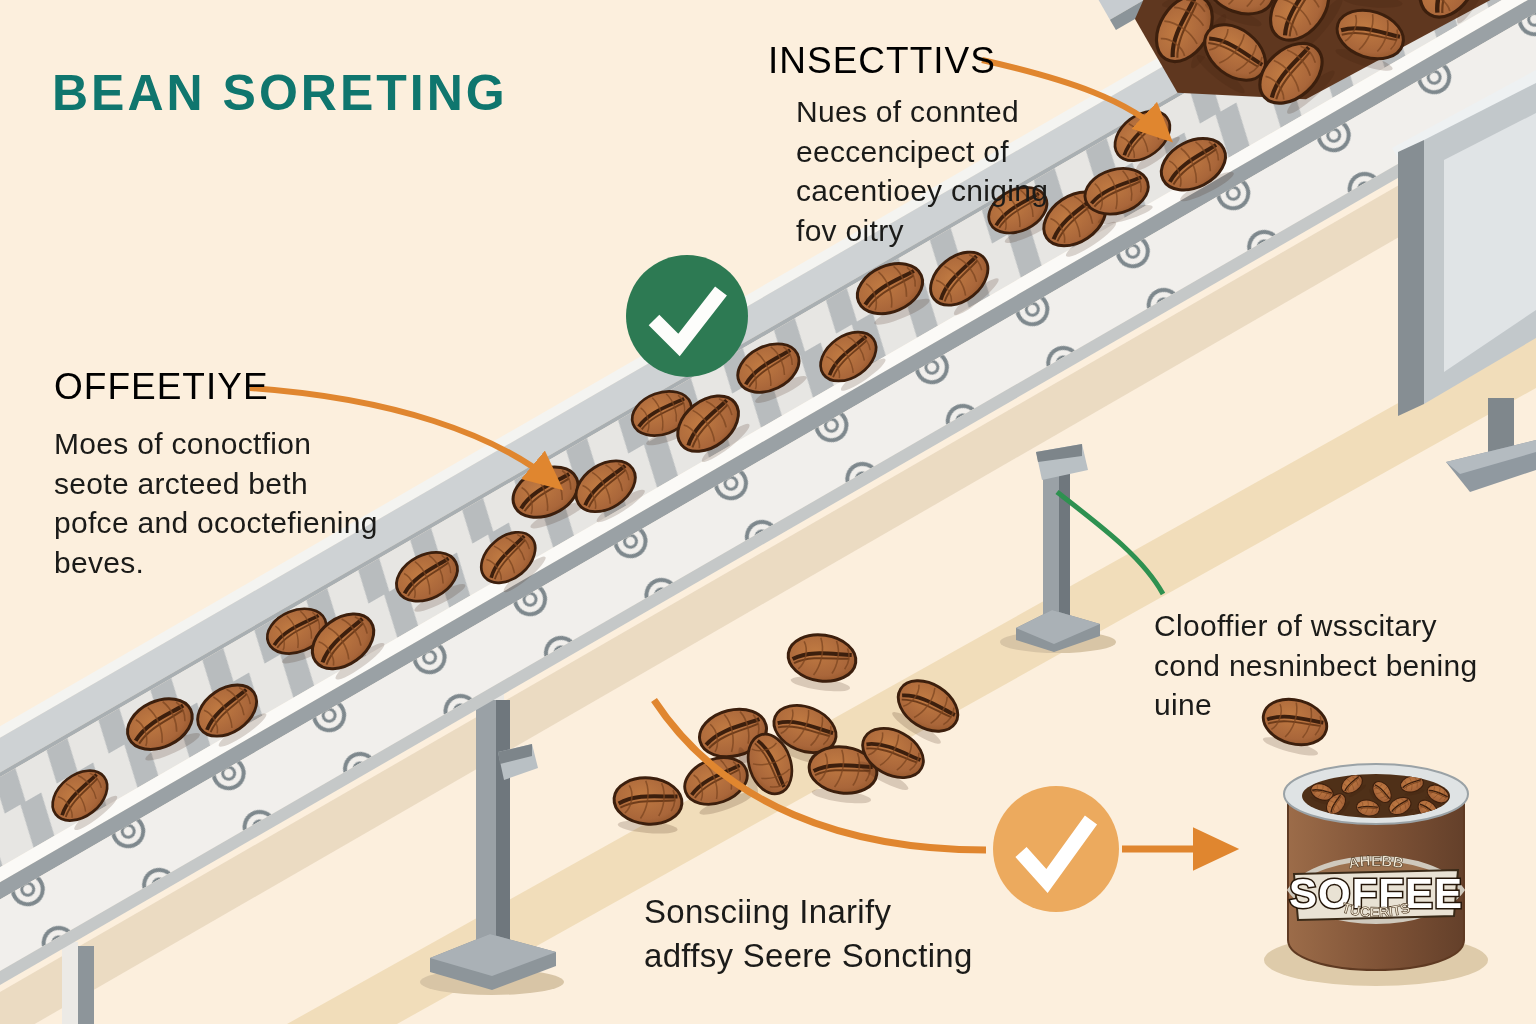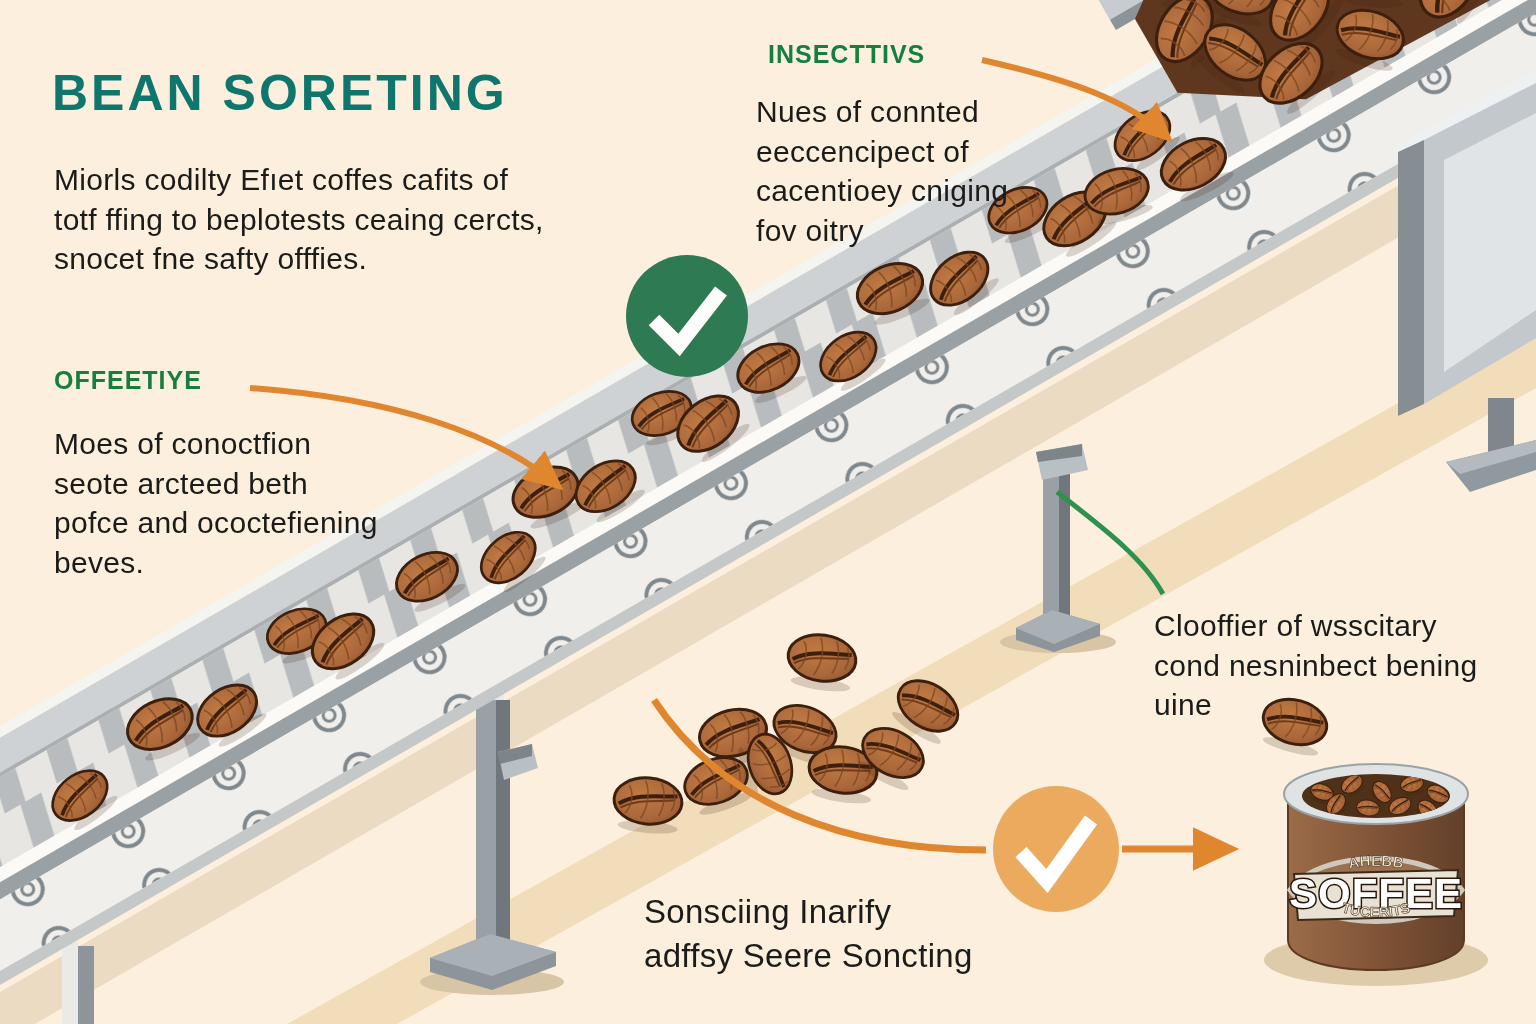--- a/index.html
+++ b/index.html
@@ -9,7 +9,7 @@
   .txt{position:absolute;color:#1b1b19;z-index:5;}
   .para{white-space:pre-line;font-size:30px;line-height:1.32;letter-spacing:.3px;}
   .title{font-size:50px;font-weight:800;letter-spacing:3px;color:#0f766e;}
-  .orange-head{font-size:25px;font-weight:700;color:#15803d;letter-spacing:1px;}
+  .orange-head{font-size:37px;font-weight:400;color:#000000;letter-spacing:1px;}
   .sort-label{font-size:33px;}
 </style>
 </head>

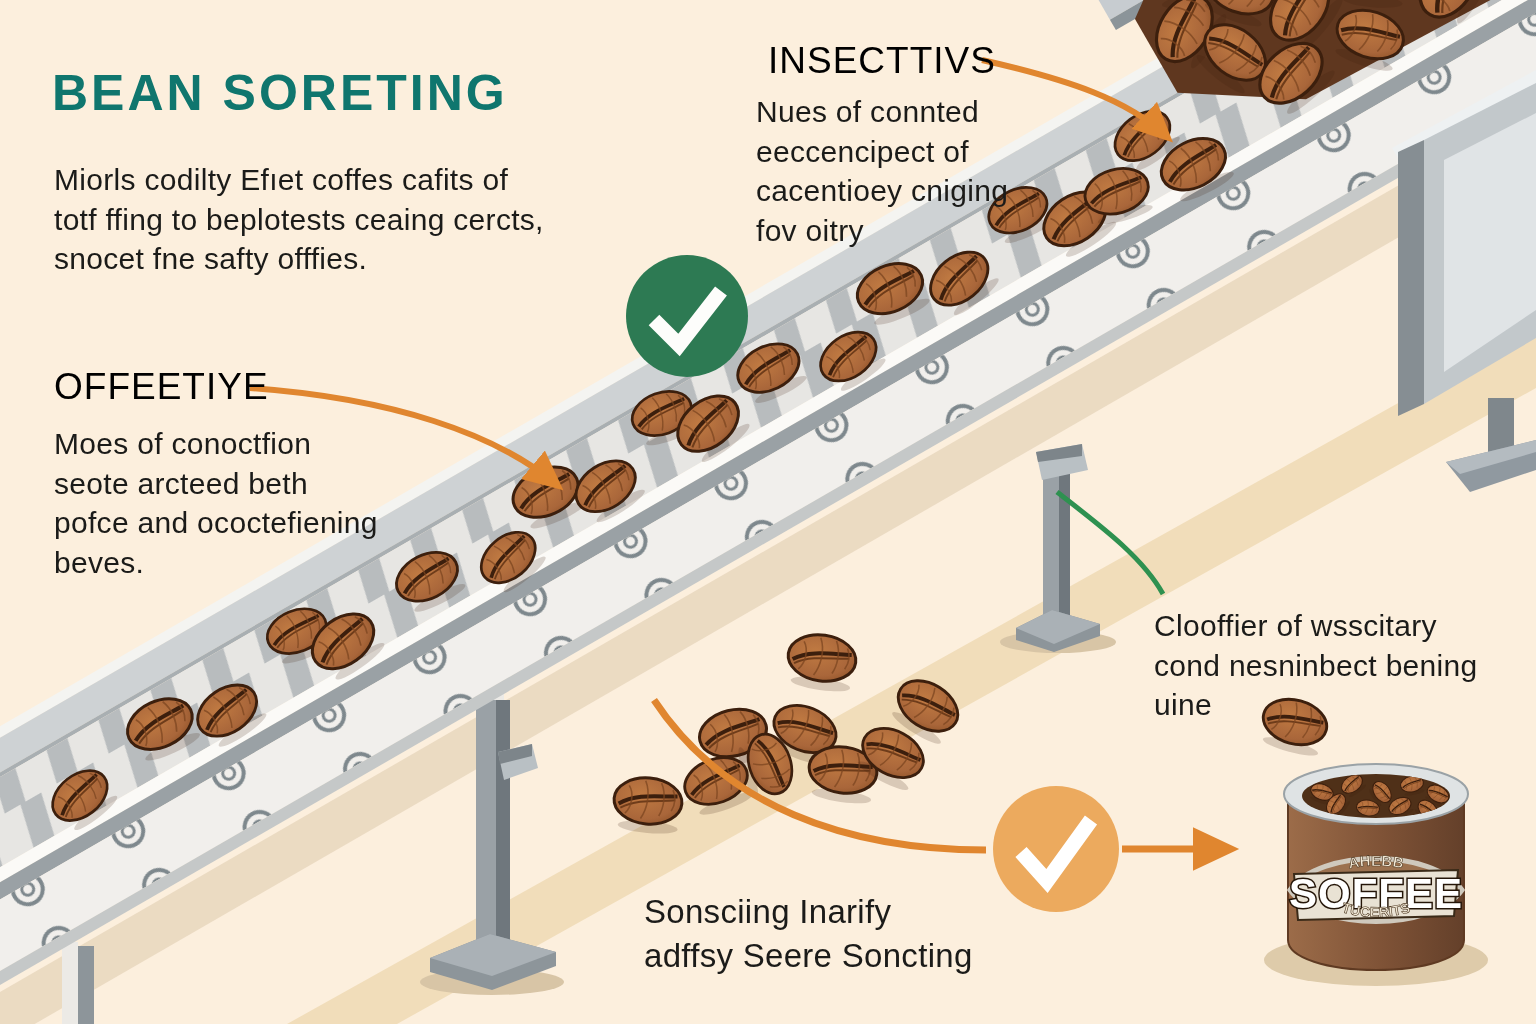--- a/index.html
+++ b/index.html
@@ -223,7 +223,7 @@
 snocet fne safty offfies.</div>
 
 <div class="txt orange-head" style="left:768px;top:40px;">INSECTTIVS</div>
-<div class="txt para" style="left:756px;top:92px;width:360px;">Nues of connted
+<div class="txt para" style="left:796px;top:92px;width:360px;">Nues of connted
 eeccencipect of
 cacentioey cniging
 fov oitry</div>

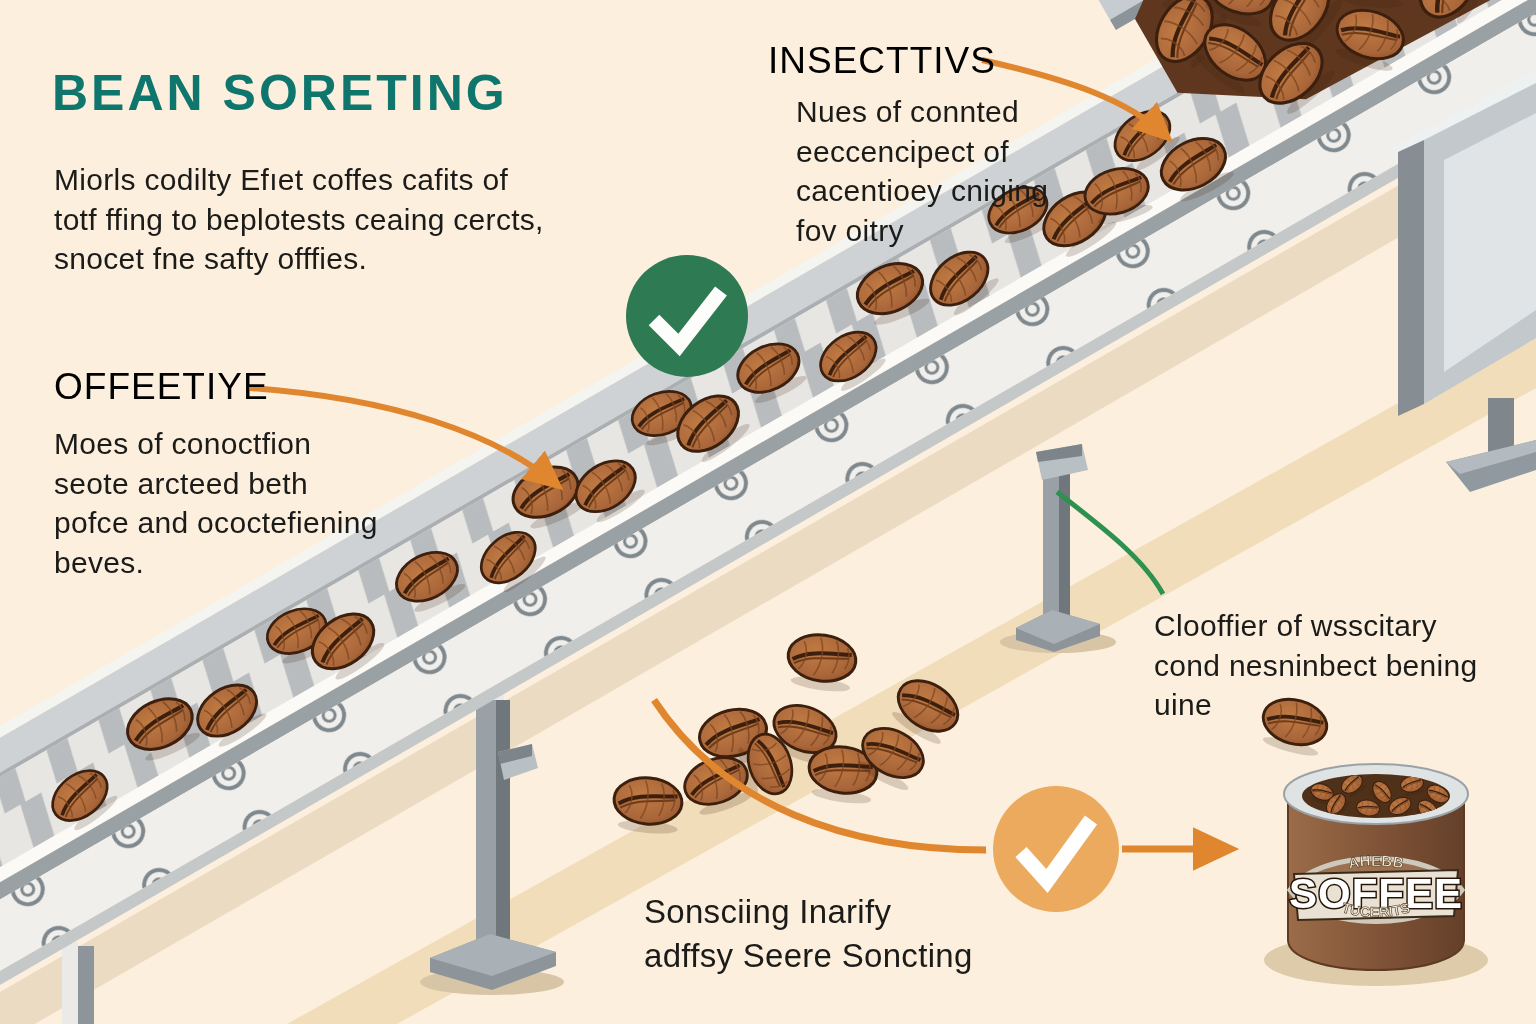--- a/index.html
+++ b/index.html
@@ -218,9 +218,6 @@
 
 <div class="txt title" style="left:52px;top:64px;">BEAN SORETING</div>
 
-<div class="txt para" style="left:54px;top:160px;width:560px;">Miorls codilty Efıet coffes cafits of
-totf ffing to beplotests ceaing cercts,
-snocet fne safty offfies.</div>
 
 <div class="txt orange-head" style="left:768px;top:40px;">INSECTTIVS</div>
 <div class="txt para" style="left:796px;top:92px;width:360px;">Nues of connted

